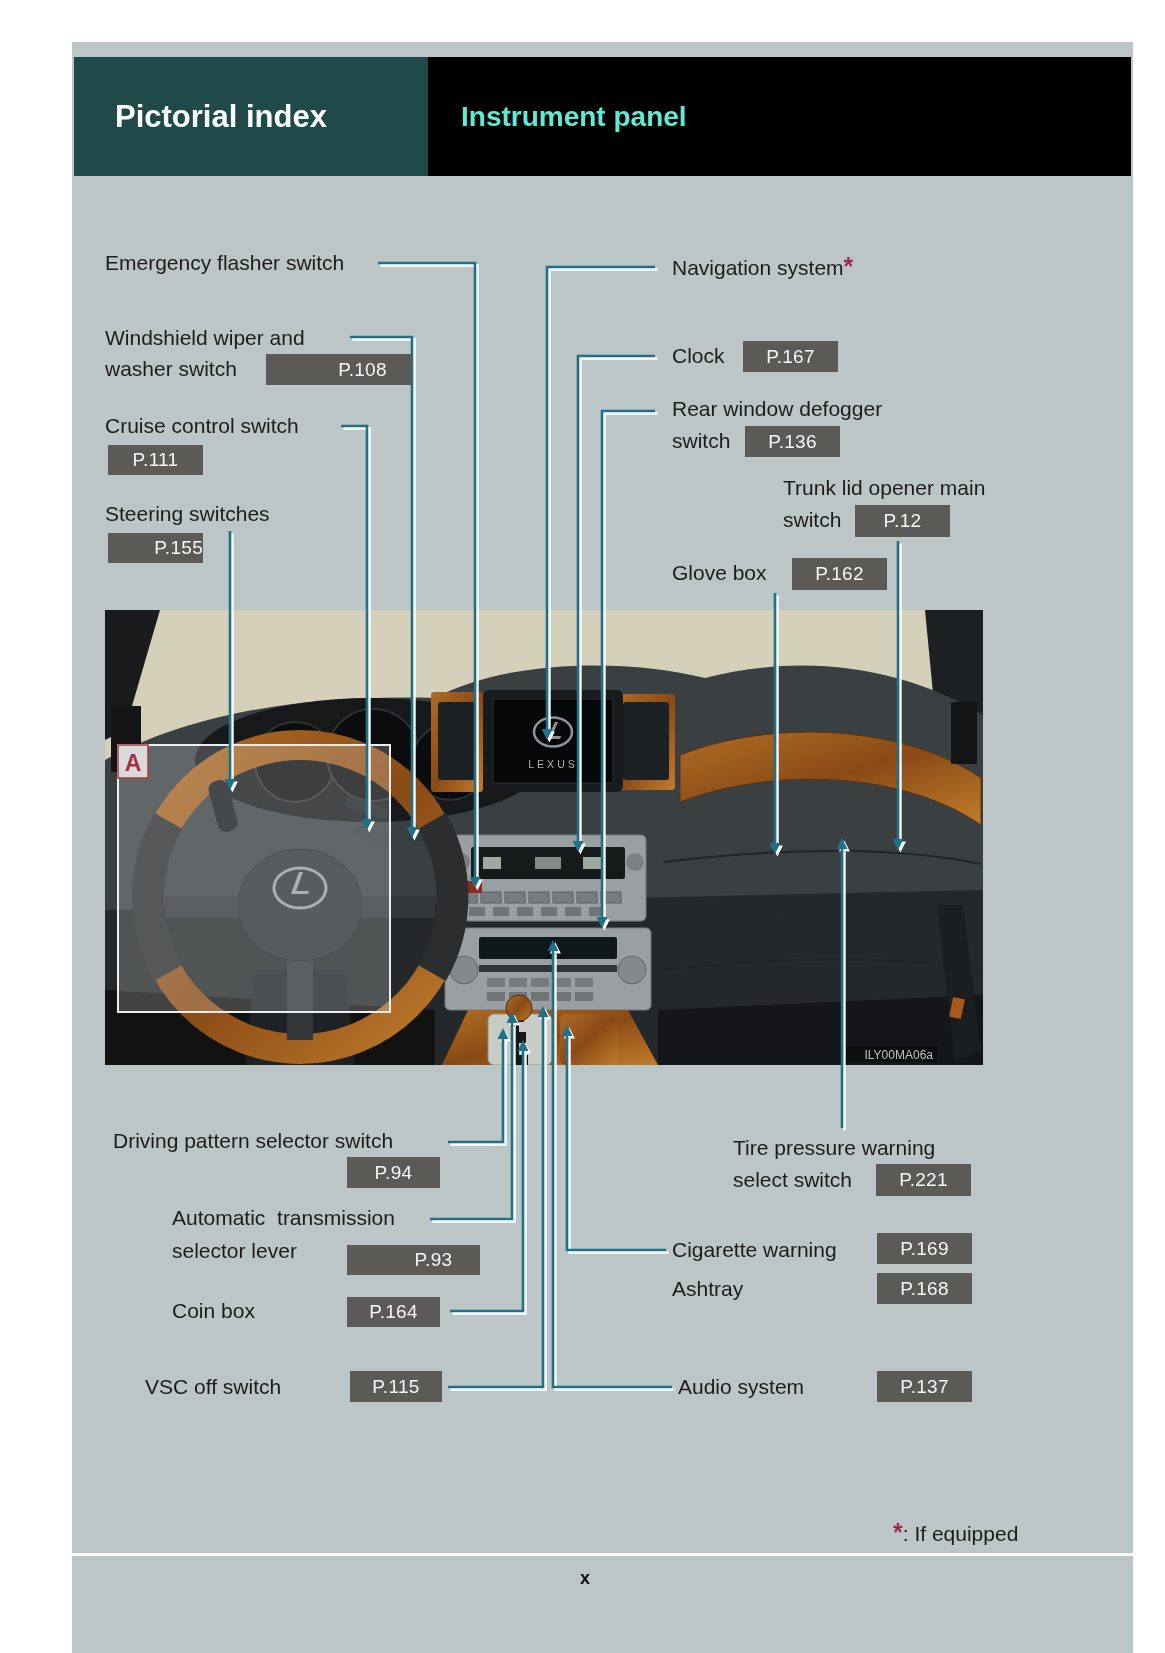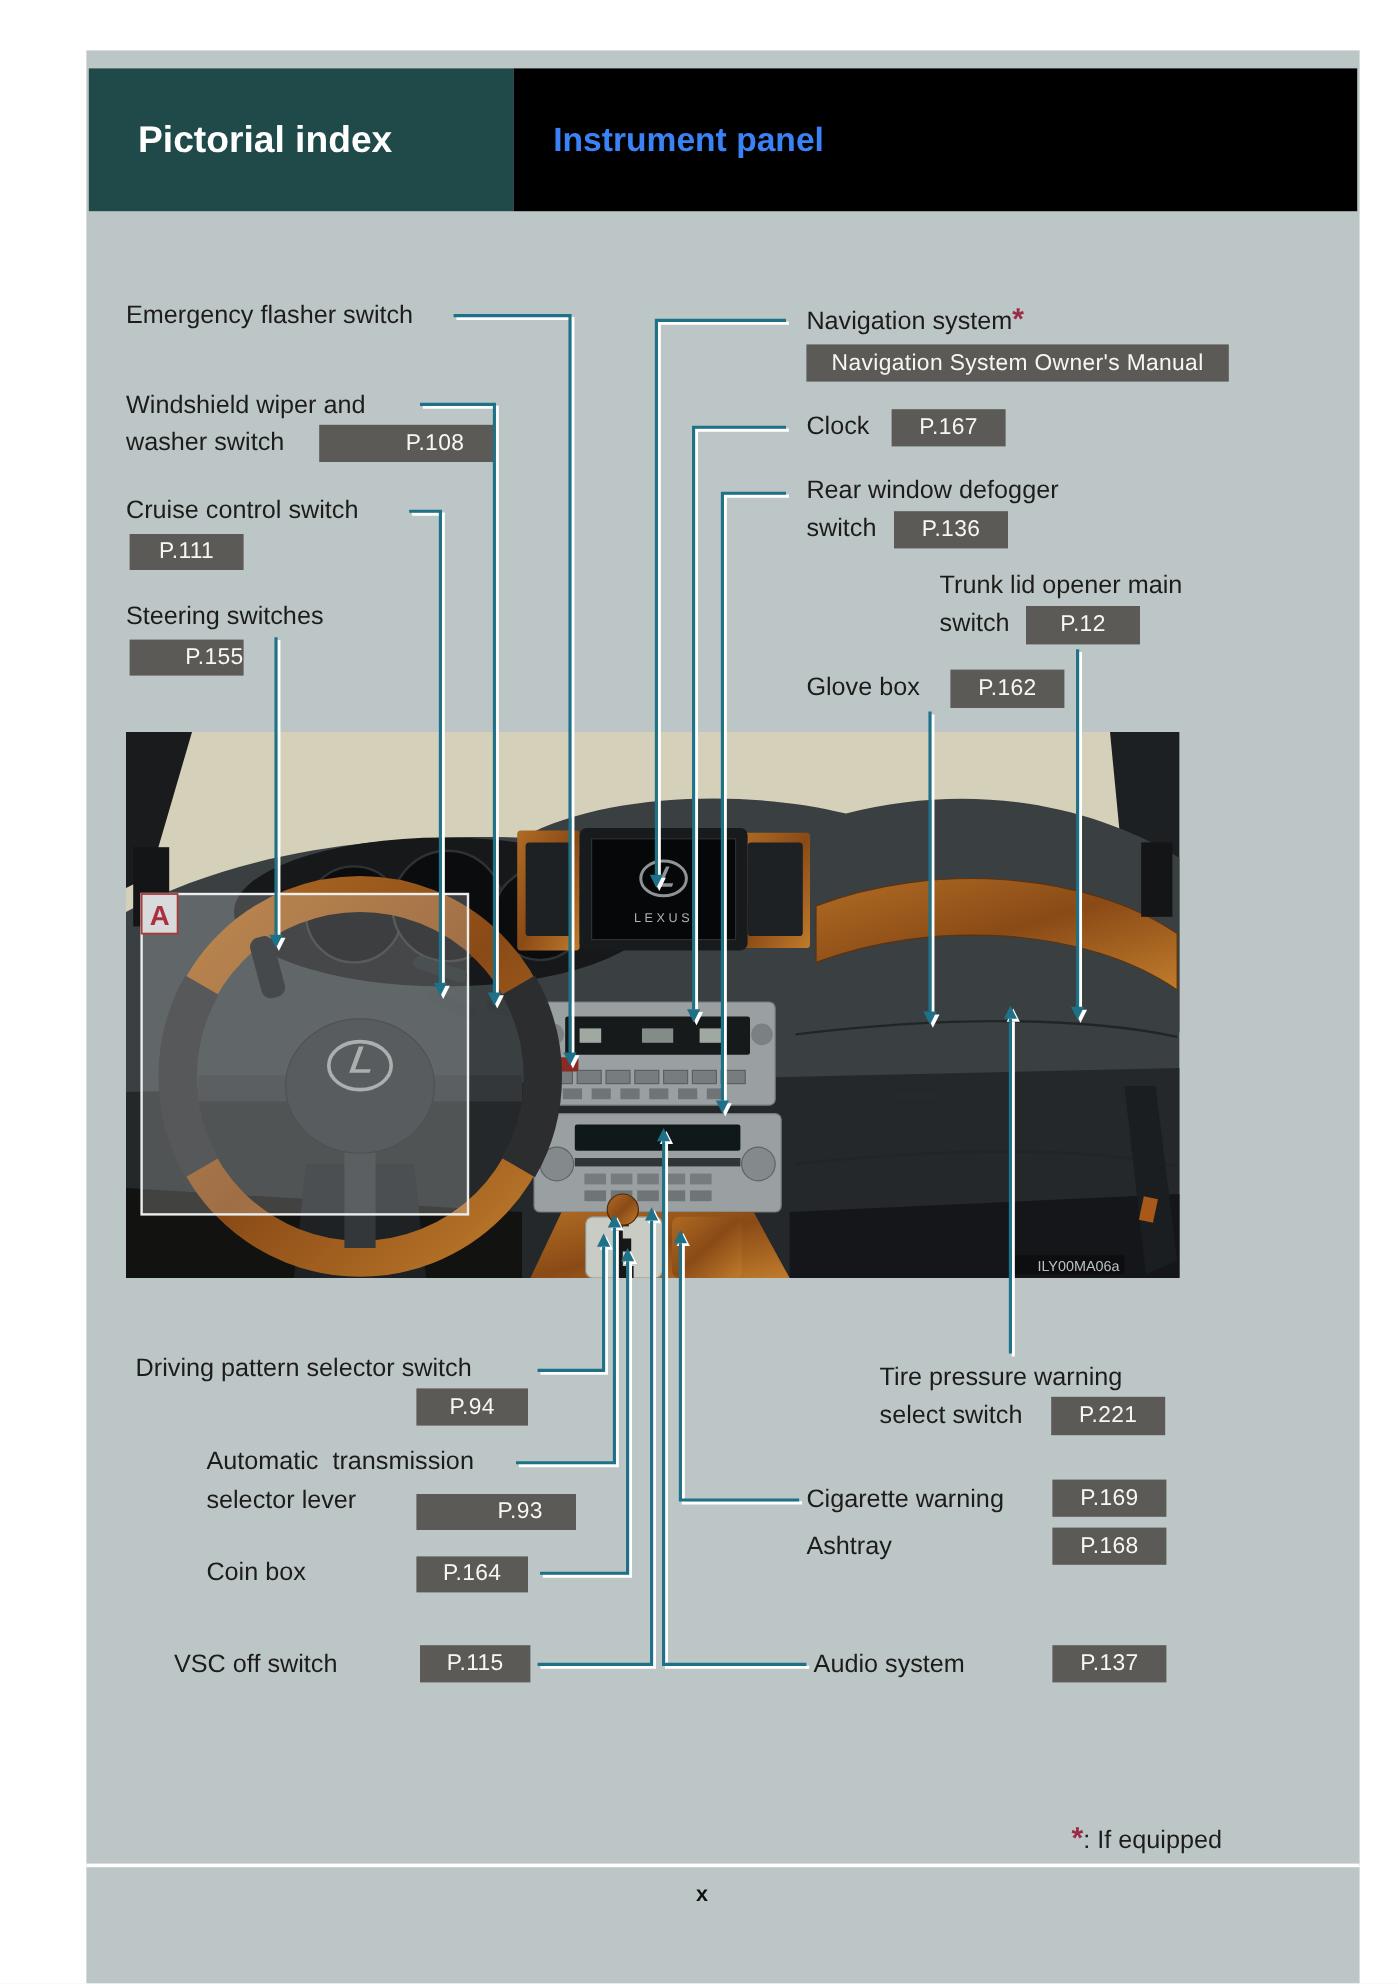--- a/index.html
+++ b/index.html
@@ -10,7 +10,7 @@
   .hdr-teal{position:absolute;left:2px;top:15px;width:354px;height:119px;background:#1f4a49;
             color:#fff;font-weight:bold;font-size:31px;line-height:119px;padding-left:41px;box-sizing:border-box;}
   .hdr-black{position:absolute;left:356px;top:15px;width:703px;height:119px;background:#000;
-             color:#3b82f6;font-weight:bold;font-size:28px;line-height:119px;padding-left:33px;box-sizing:border-box;}
+             color:#5eead4;font-weight:bold;font-size:28px;line-height:119px;padding-left:33px;box-sizing:border-box;}
   
   .lbl{position:absolute;color:#1c1c1a;font-size:21px;line-height:26px;white-space:nowrap;}
   .pre{white-space:pre;}

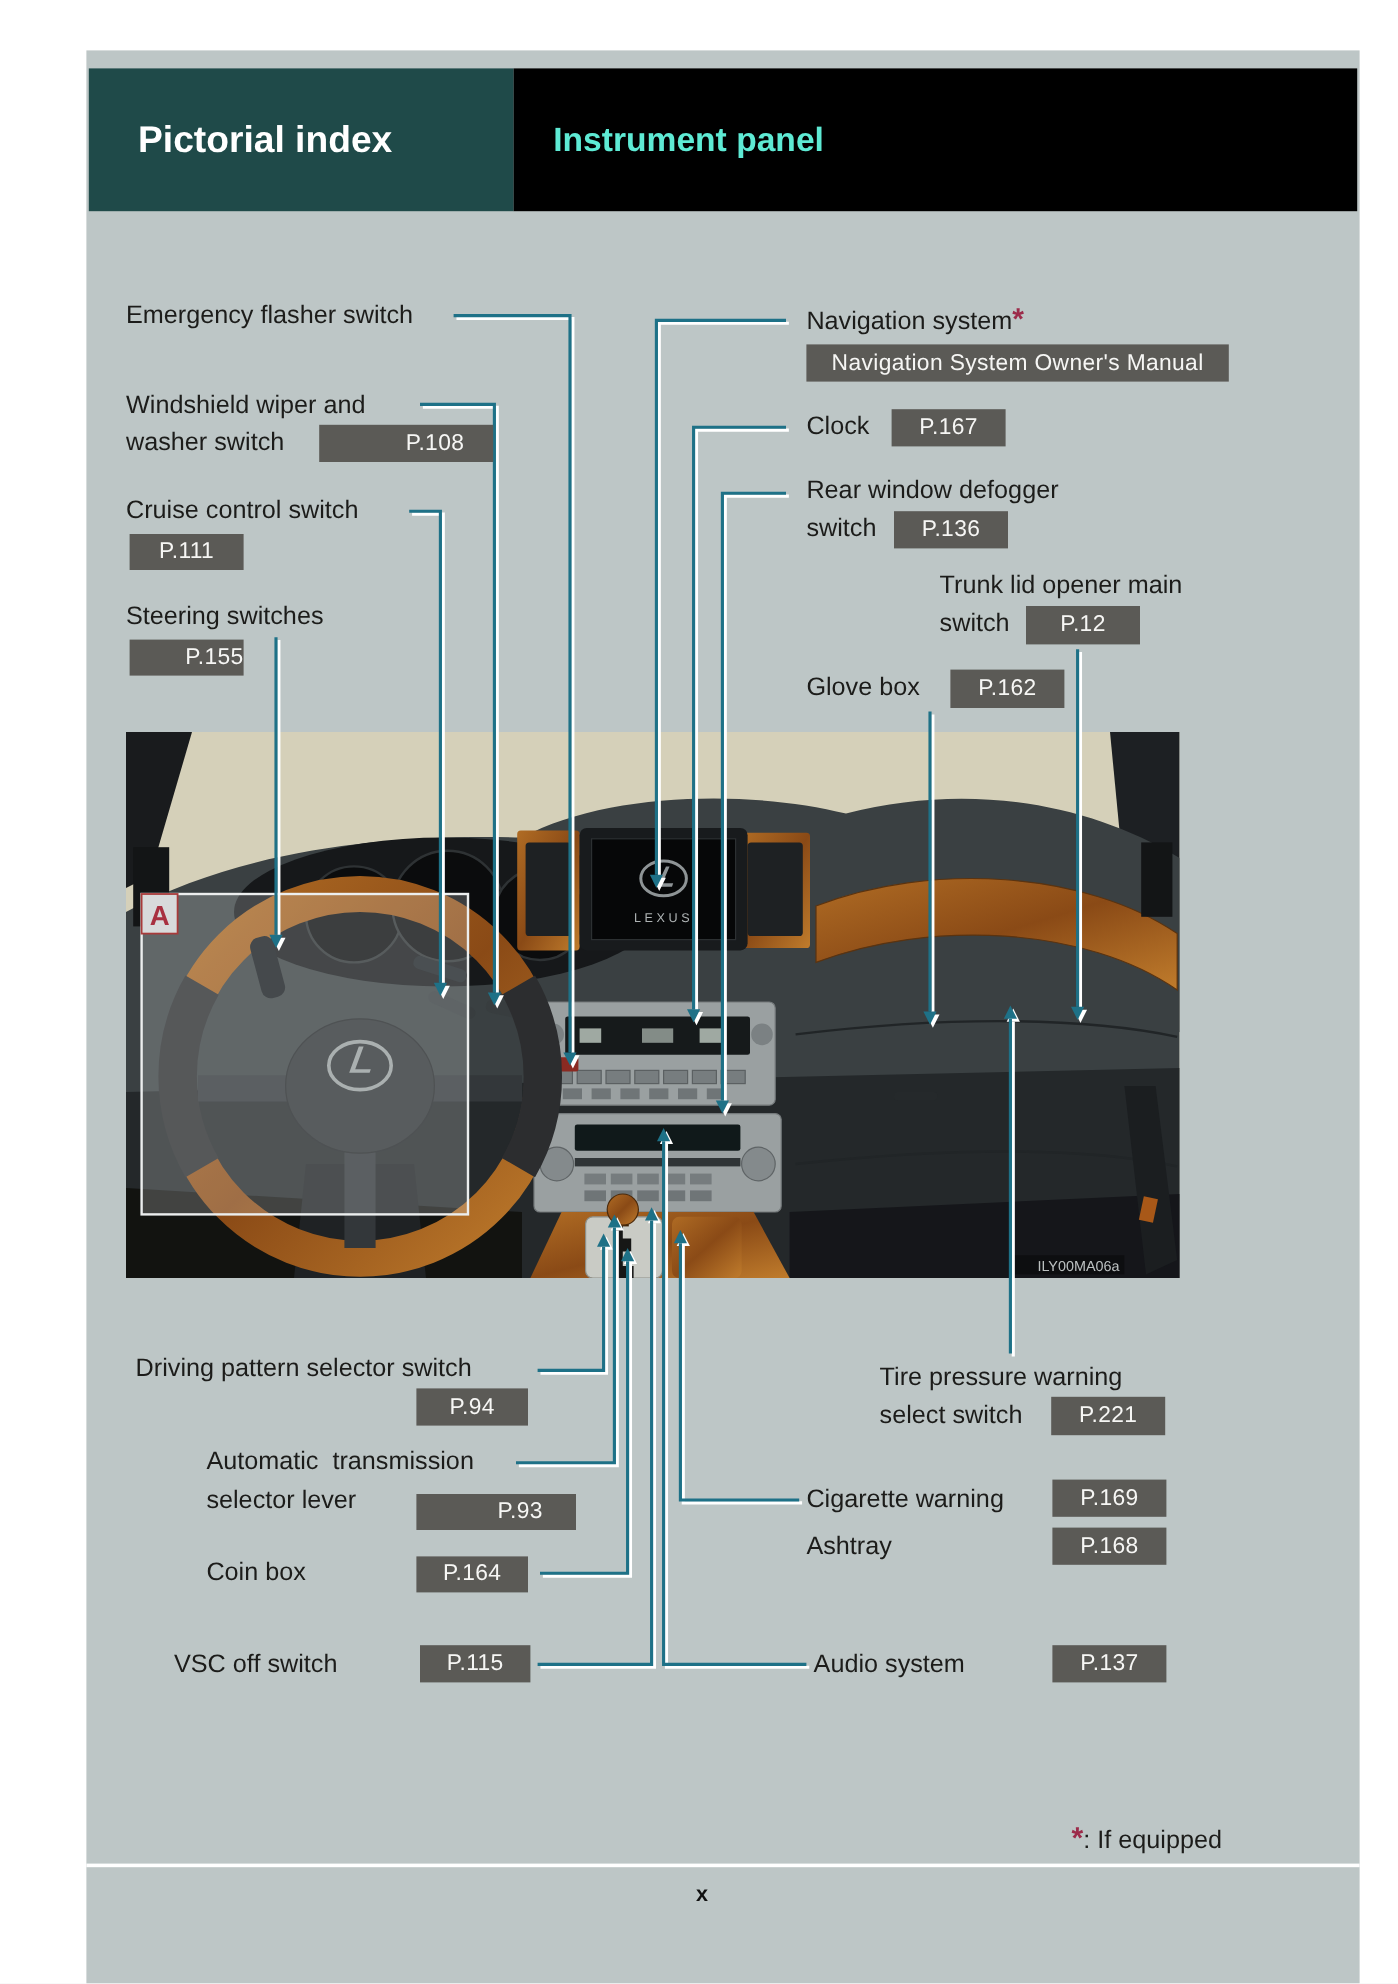--- a/index.html
+++ b/index.html
@@ -209,7 +209,6 @@
   <div class="badge b30" style="left:108px;top:533px;text-align:right;">P.155</div>
 
   <div class="lbl" style="left:672px;top:253px;"><span>Navigation system</span><span class="ast">*</span></div>
-  <div class="badge" style="left:672px;top:287px;width:352px;height:31px;line-height:31px;">Navigation System Owner's Manual</div>
   <div class="lbl" style="left:672px;top:343px;">Clock</div>
   <div class="badge" style="left:743px;top:341px;width:95px;height:31px;line-height:31px;">P.167</div>
   <div class="lbl" style="left:672px;top:396px;">Rear window defogger</div>

